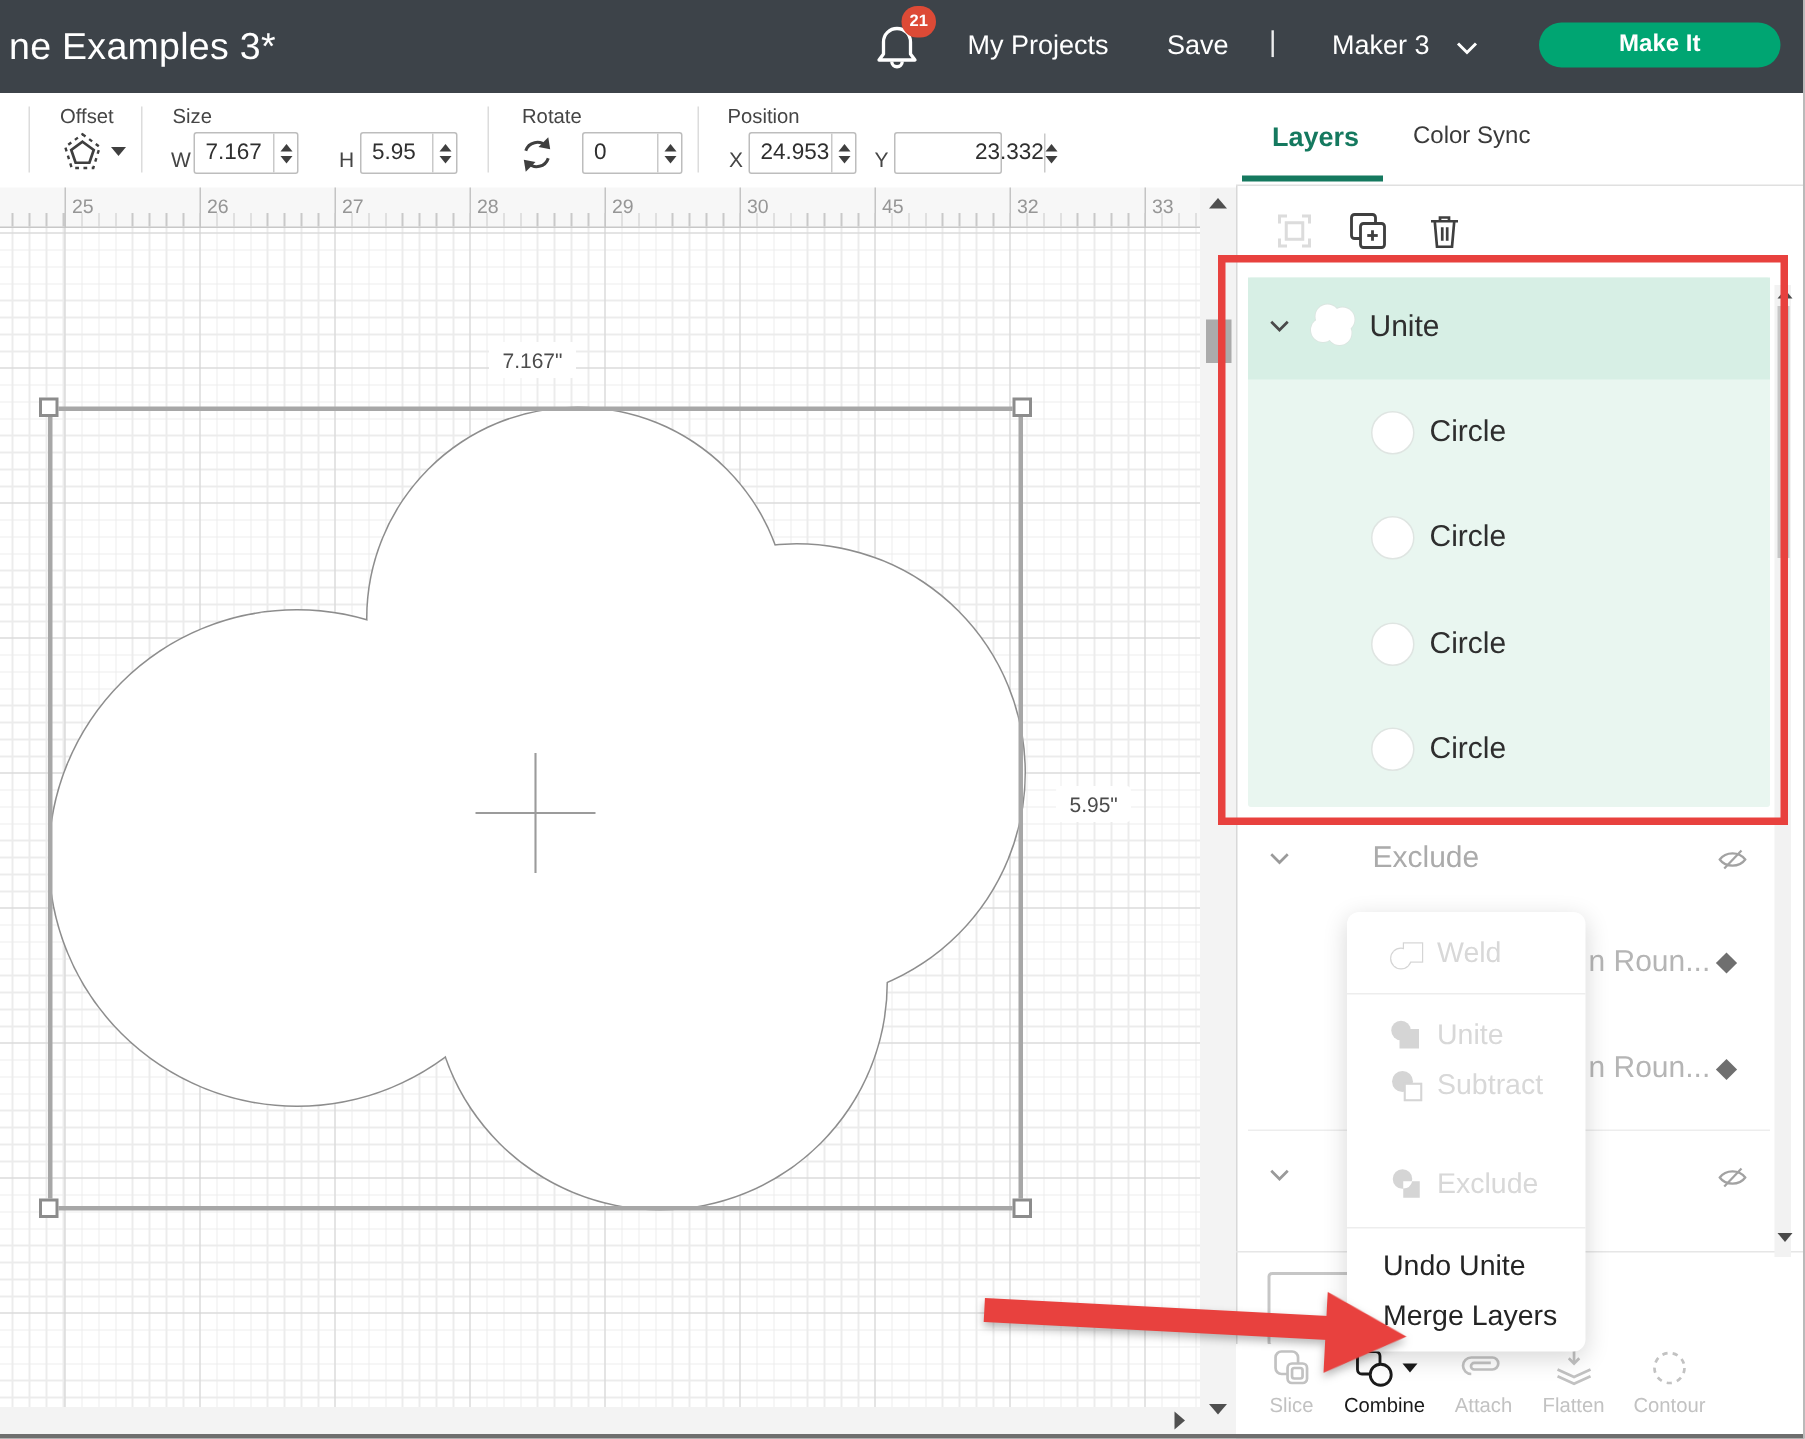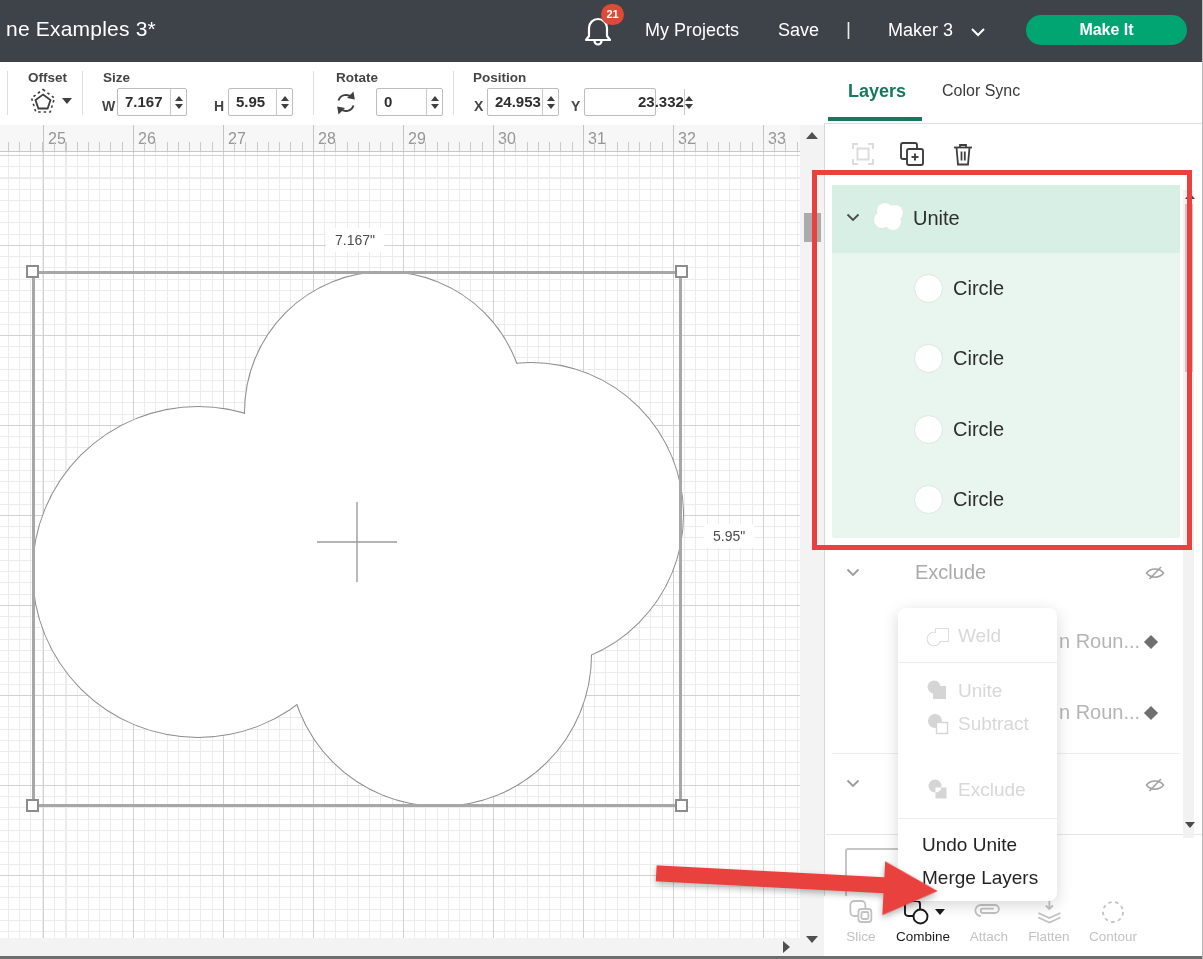--- a/index.html
+++ b/index.html
@@ -13,7 +13,7 @@
 
   
   #header { position:absolute; left:0; top:0; width:1203px; height:62px; background:#3d4349; }
-  #doc-title { position:absolute; left:6px; top:17px; color:#fff; font-size:21px; font-weight:500; letter-spacing:.2px; }
+  #doc-title { position:absolute; left:6px; top:17px; color:#fff; font-size:25px; font-weight:500; letter-spacing:.2px; }
   #bell { position:absolute; left:584px; top:15px; width:28px; height:32px; }
   #badge { position:absolute; left:601px; top:4px; min-width:23px; height:21px; border-radius:11px;
            background:#dd4a36; color:#fff; font-size:11px; font-weight:bold; text-align:center; line-height:21px; }

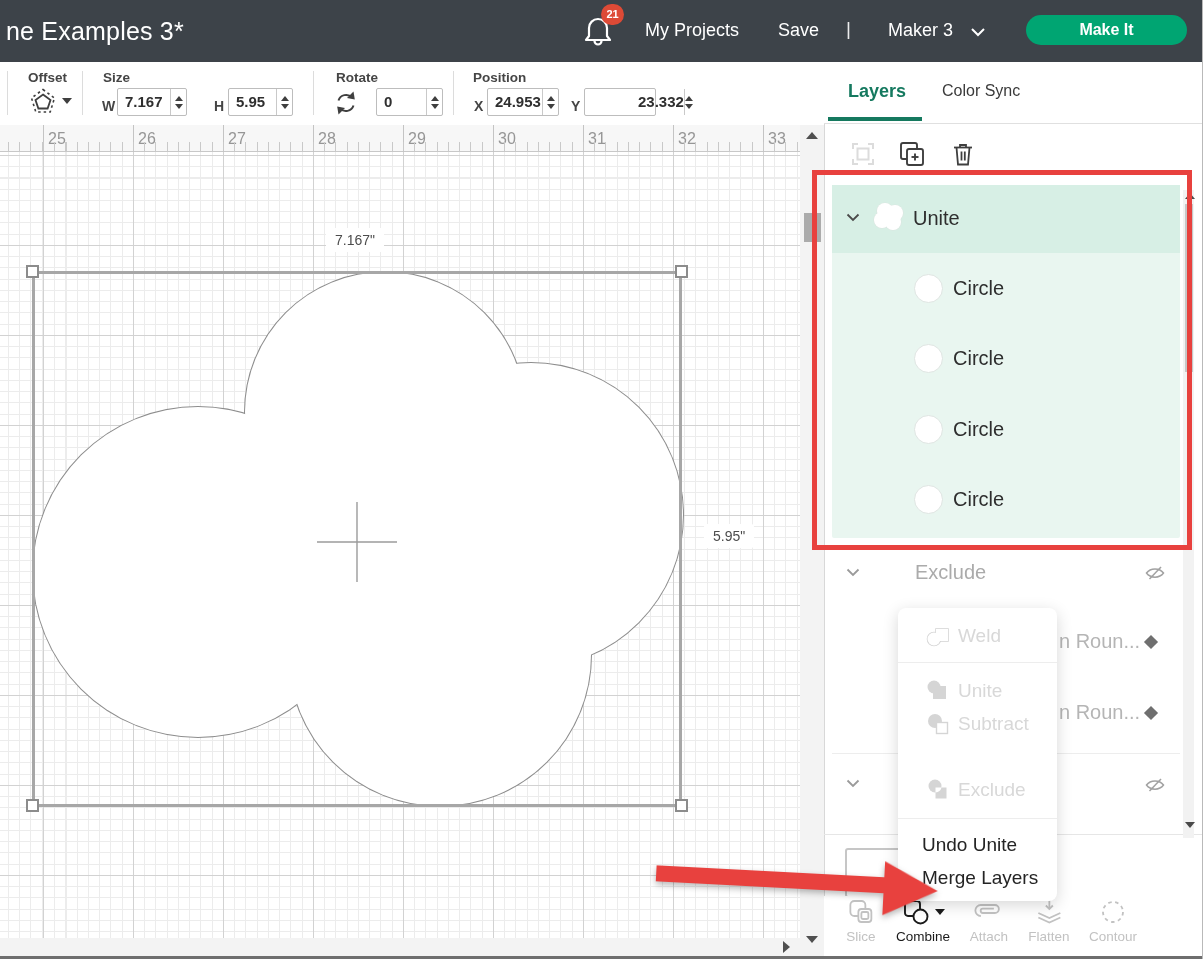--- a/index.html
+++ b/index.html
@@ -24,7 +24,7 @@
              background:#00a572; color:#fff; font-size:16px; font-weight:bold; text-align:center; line-height:30px; cursor:pointer; }
 
   
-  #edit-toolbar { position:absolute; left:0; top:62px; width:824px; height:74px; background:#fff; border-bottom:1px solid #d9d9d9;font-weight:bold; }
+  #edit-toolbar { position:absolute; left:12px; top:62px; width:824px; height:74px; background:#fff; border-bottom:1px solid #d9d9d9; }
   .tsep { position:absolute; top:9px; width:1px; height:44px; background:#dcdcdc; }
   .tlabel { position:absolute; top:8px; font-size:13.5px; color:#454545; }
   .flabel { position:absolute; top:36px; font-size:14px; color:#454545; }

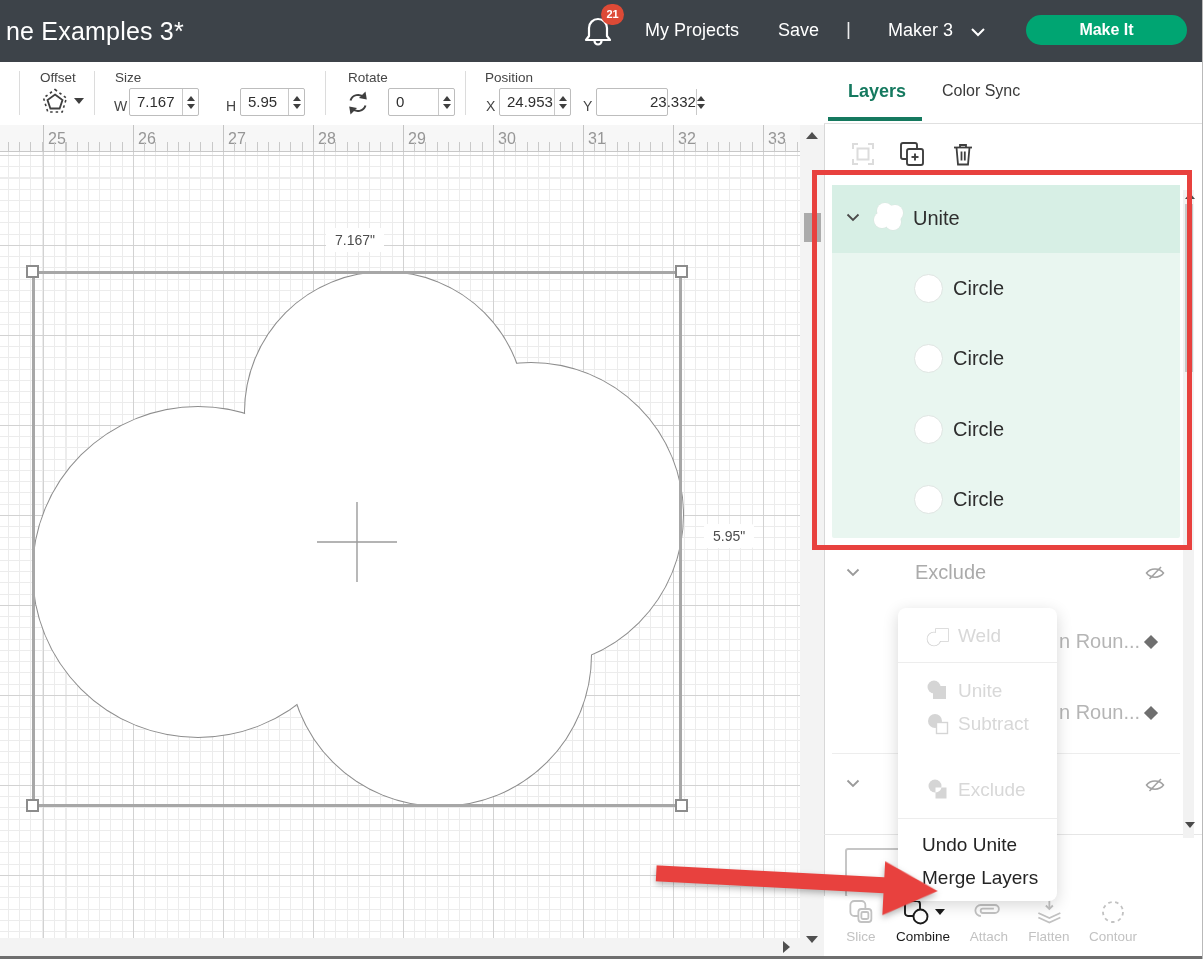--- a/index.html
+++ b/index.html
@@ -42,7 +42,7 @@
   
   #ruler { position:absolute; left:0; top:125px; width:800px; height:27px; background:#f7f7f7; border-bottom:1px solid #c8c8c8; }
   .inch-tick { position:absolute; top:0; width:1px; height:27px; background:#c4c4c4; }
-  .ruler-num { position:absolute; top:5px; font-size:16px; color:#969696; }
+  .ruler-num { position:absolute; top:5px; font-size:13px; color:#969696; }
   #subticks { position:absolute; left:0; top:17px; width:800px; height:9px;
               background-image:repeating-linear-gradient(to right,#c9c9c9 0 1px,transparent 1px 11.25px);
               background-position-x:43px; }

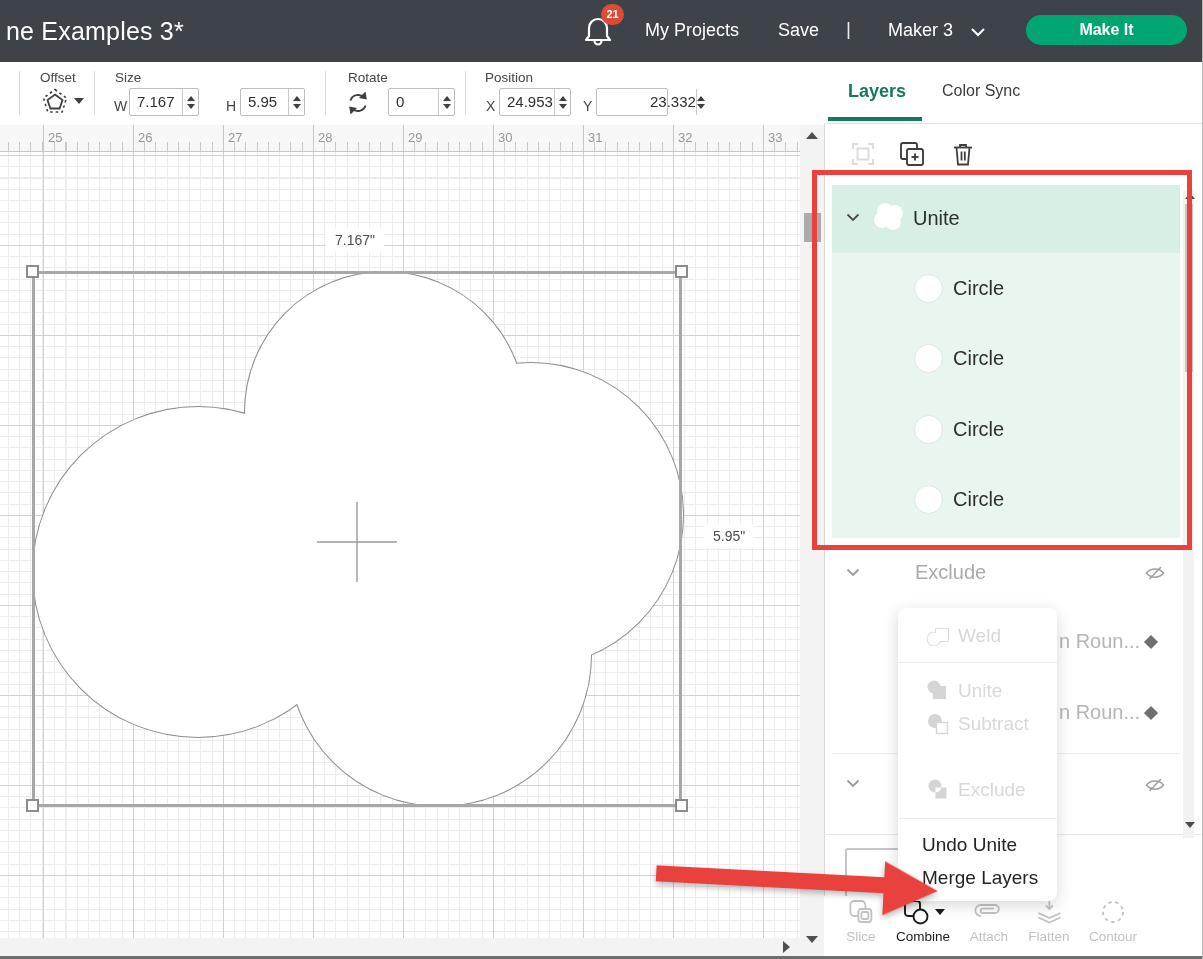--- a/index.html
+++ b/index.html
@@ -232,7 +232,7 @@
     <span class="ruler-num" style="left:318px;">28</span>
     <span class="ruler-num" style="left:408px;">29</span>
     <span class="ruler-num" style="left:498px;text-align:center;">30</span>
-    <span class="ruler-num" style="left:588px;">31</span>
+    <span class="ruler-num" style="left:588px;">45</span>
     <span class="ruler-num" style="left:678px;">32</span>
     <span class="ruler-num" style="left:768px;">33</span>
     <div id="subticks"></div>

